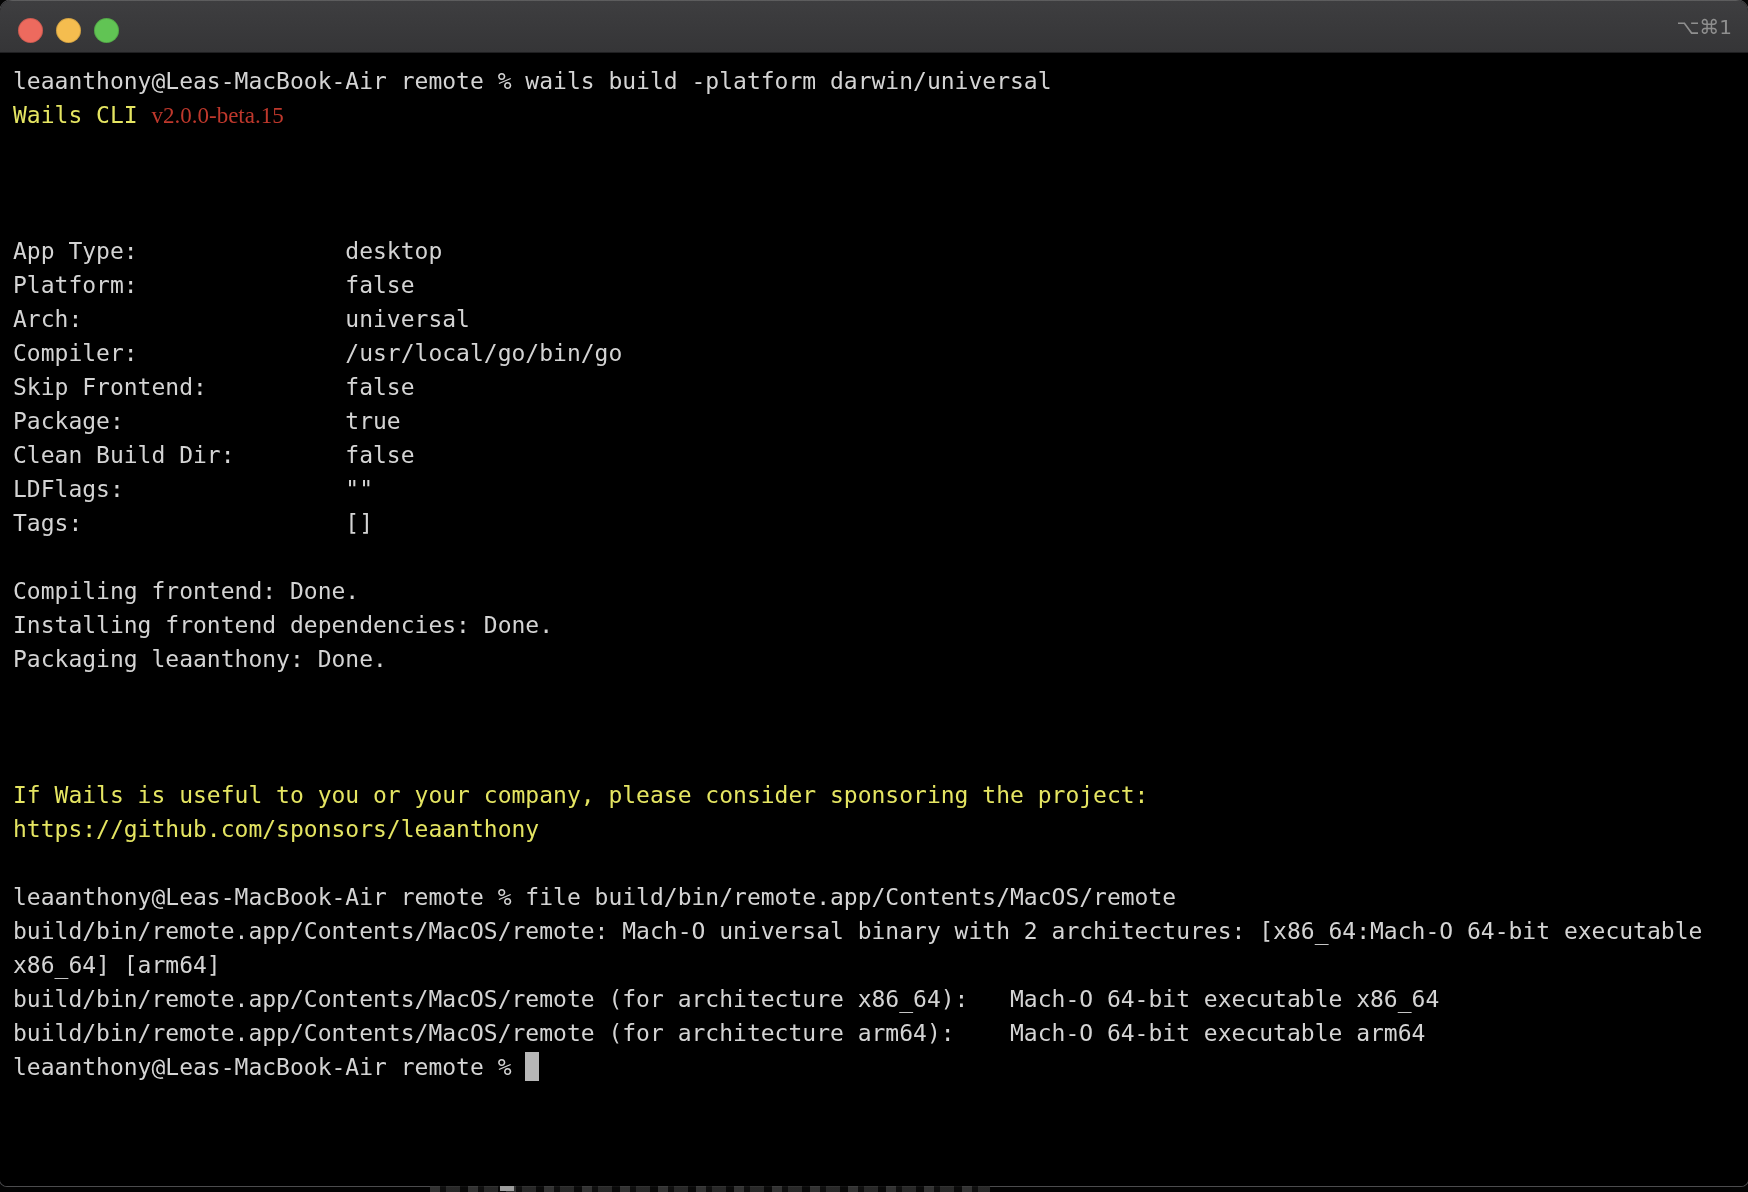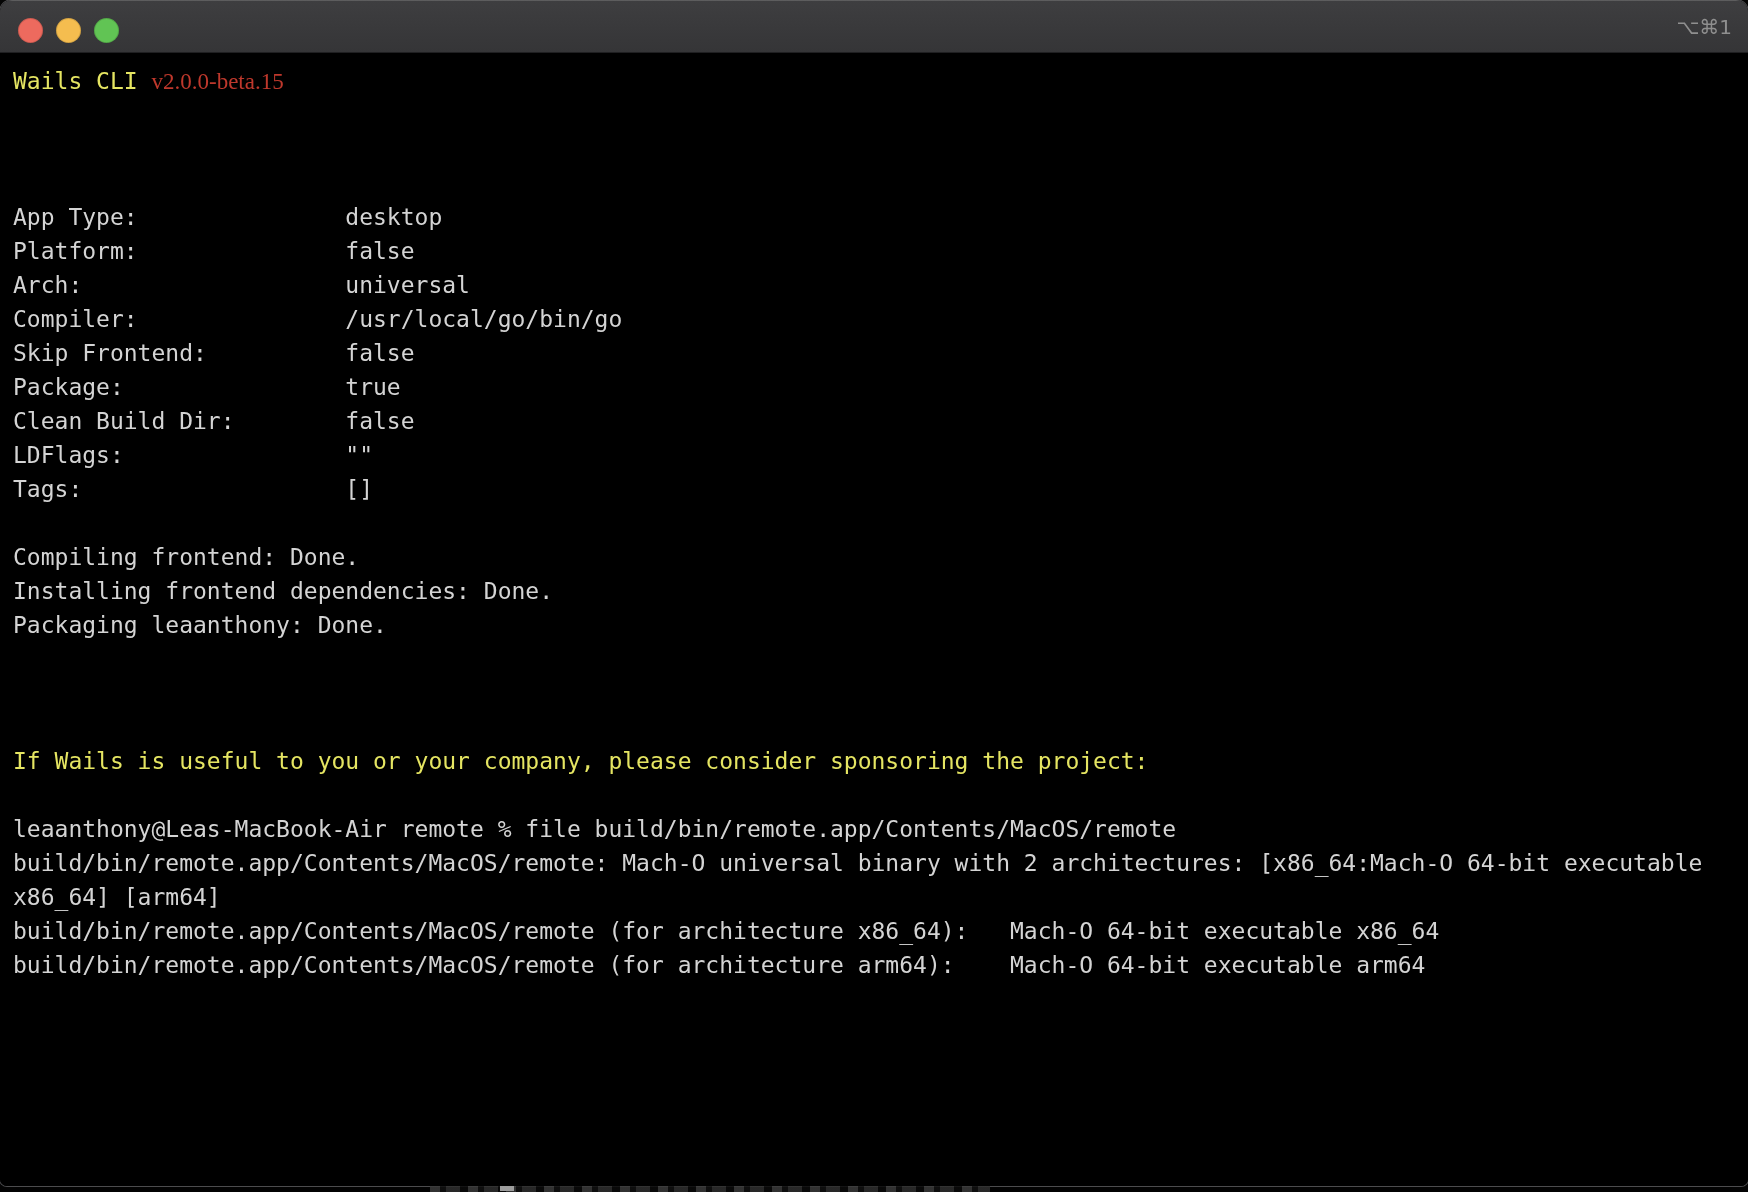--- a/index.html
+++ b/index.html
@@ -88,6 +88,7 @@
     </div>
 
     <div class="content" id="term">
+        <div class="line"><span class="seg c-default">leaanthony@Leas-MacBook-Air remote % wails build -platform darwin/universal</span></div>
         <div class="line"><span class="seg c-yellow">Wails CLI </span><span class="seg c-red">v2.0.0-beta.15</span></div>
         <div class="line"></div>
         <div class="line"></div>

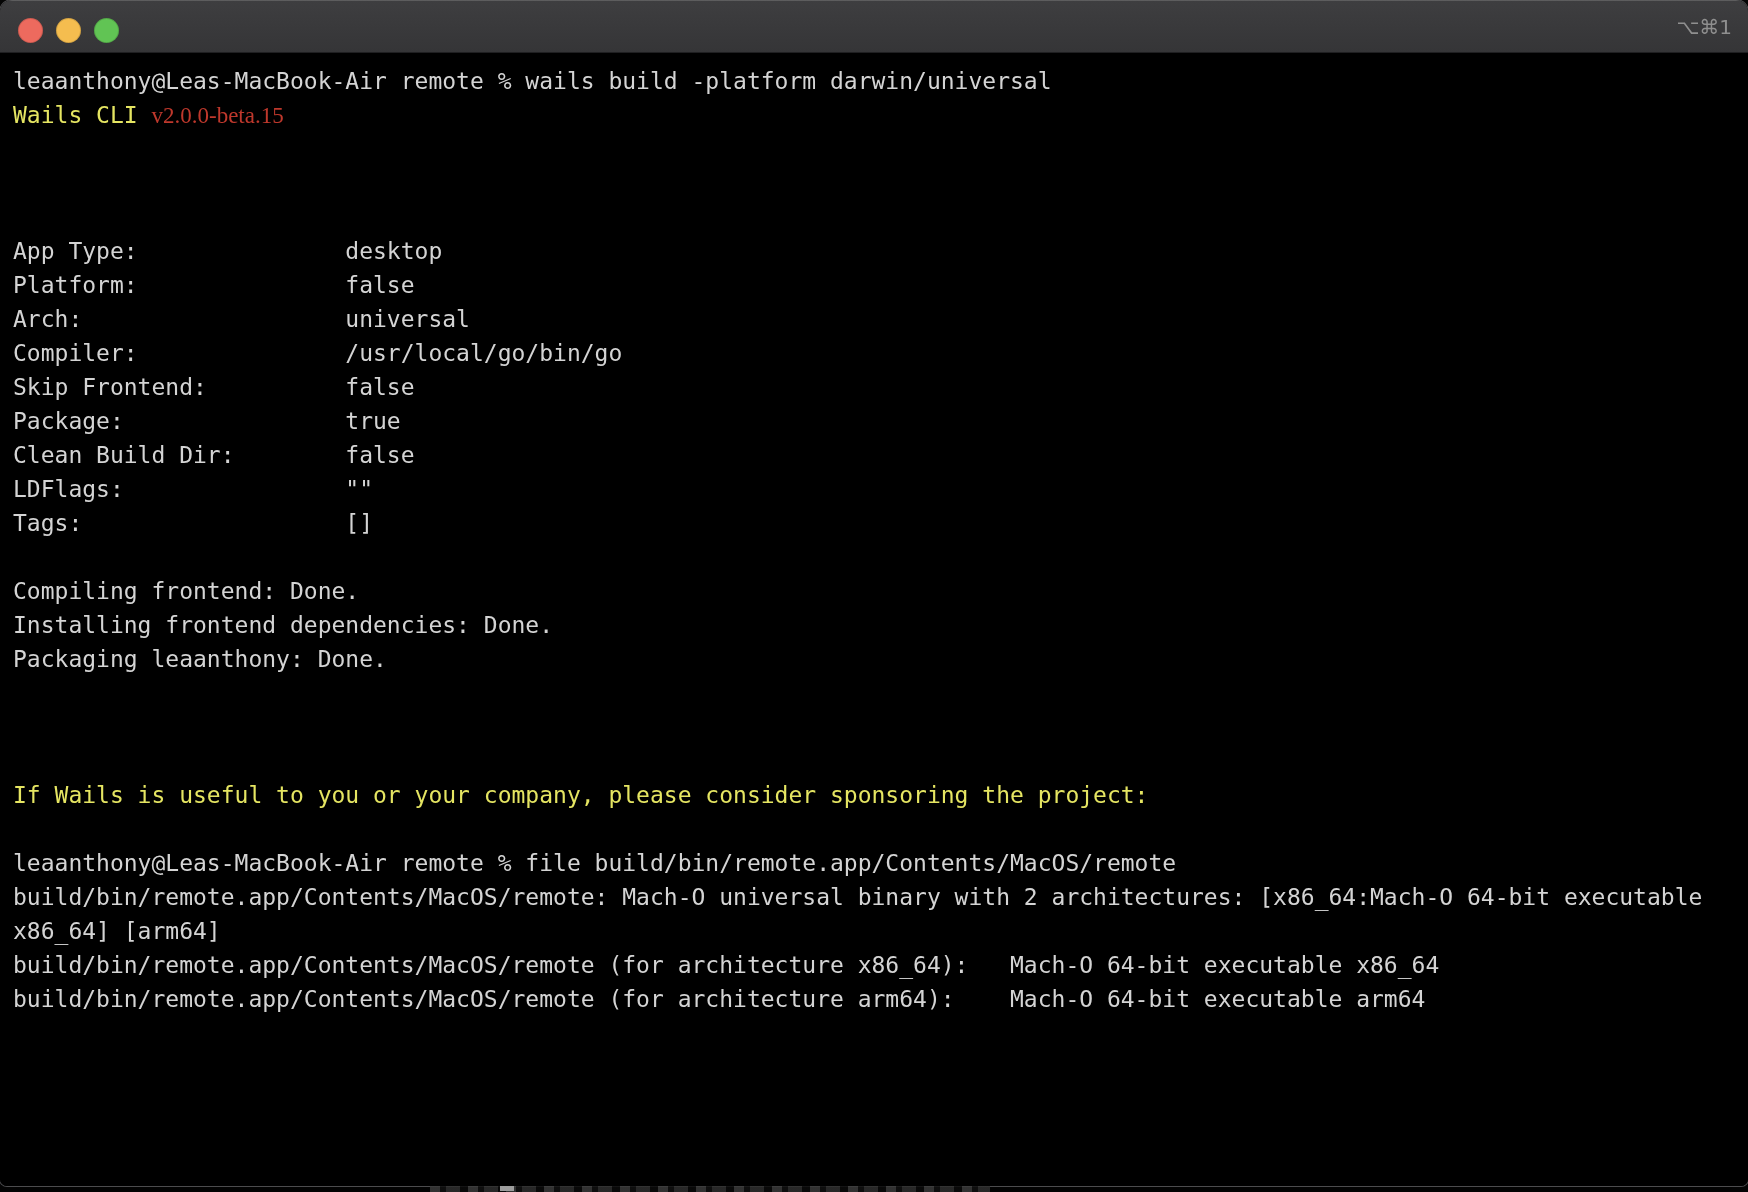--- a/index.html
+++ b/index.html
@@ -110,6 +110,7 @@
         <div class="line"></div>
         <div class="line"></div>
         <div class="line"><span class="seg c-yellow">If Wails is useful to you or your company, please consider sponsoring the project:</span></div>
+        <div class="line"><span class="seg c-yellow">https://github.com/sponsors/leaanthony</span></div>
         <div class="line"></div>
         <div class="line"><span class="seg c-default">leaanthony@Leas-MacBook-Air remote % file build/bin/remote.app/Contents/MacOS/remote</span></div>
         <div class="line"><span class="seg c-default">build/bin/remote.app/Contents/MacOS/remote: Mach-O universal binary with 2 architectures: [x86_64:Mach-O 64-bit executable</span></div>

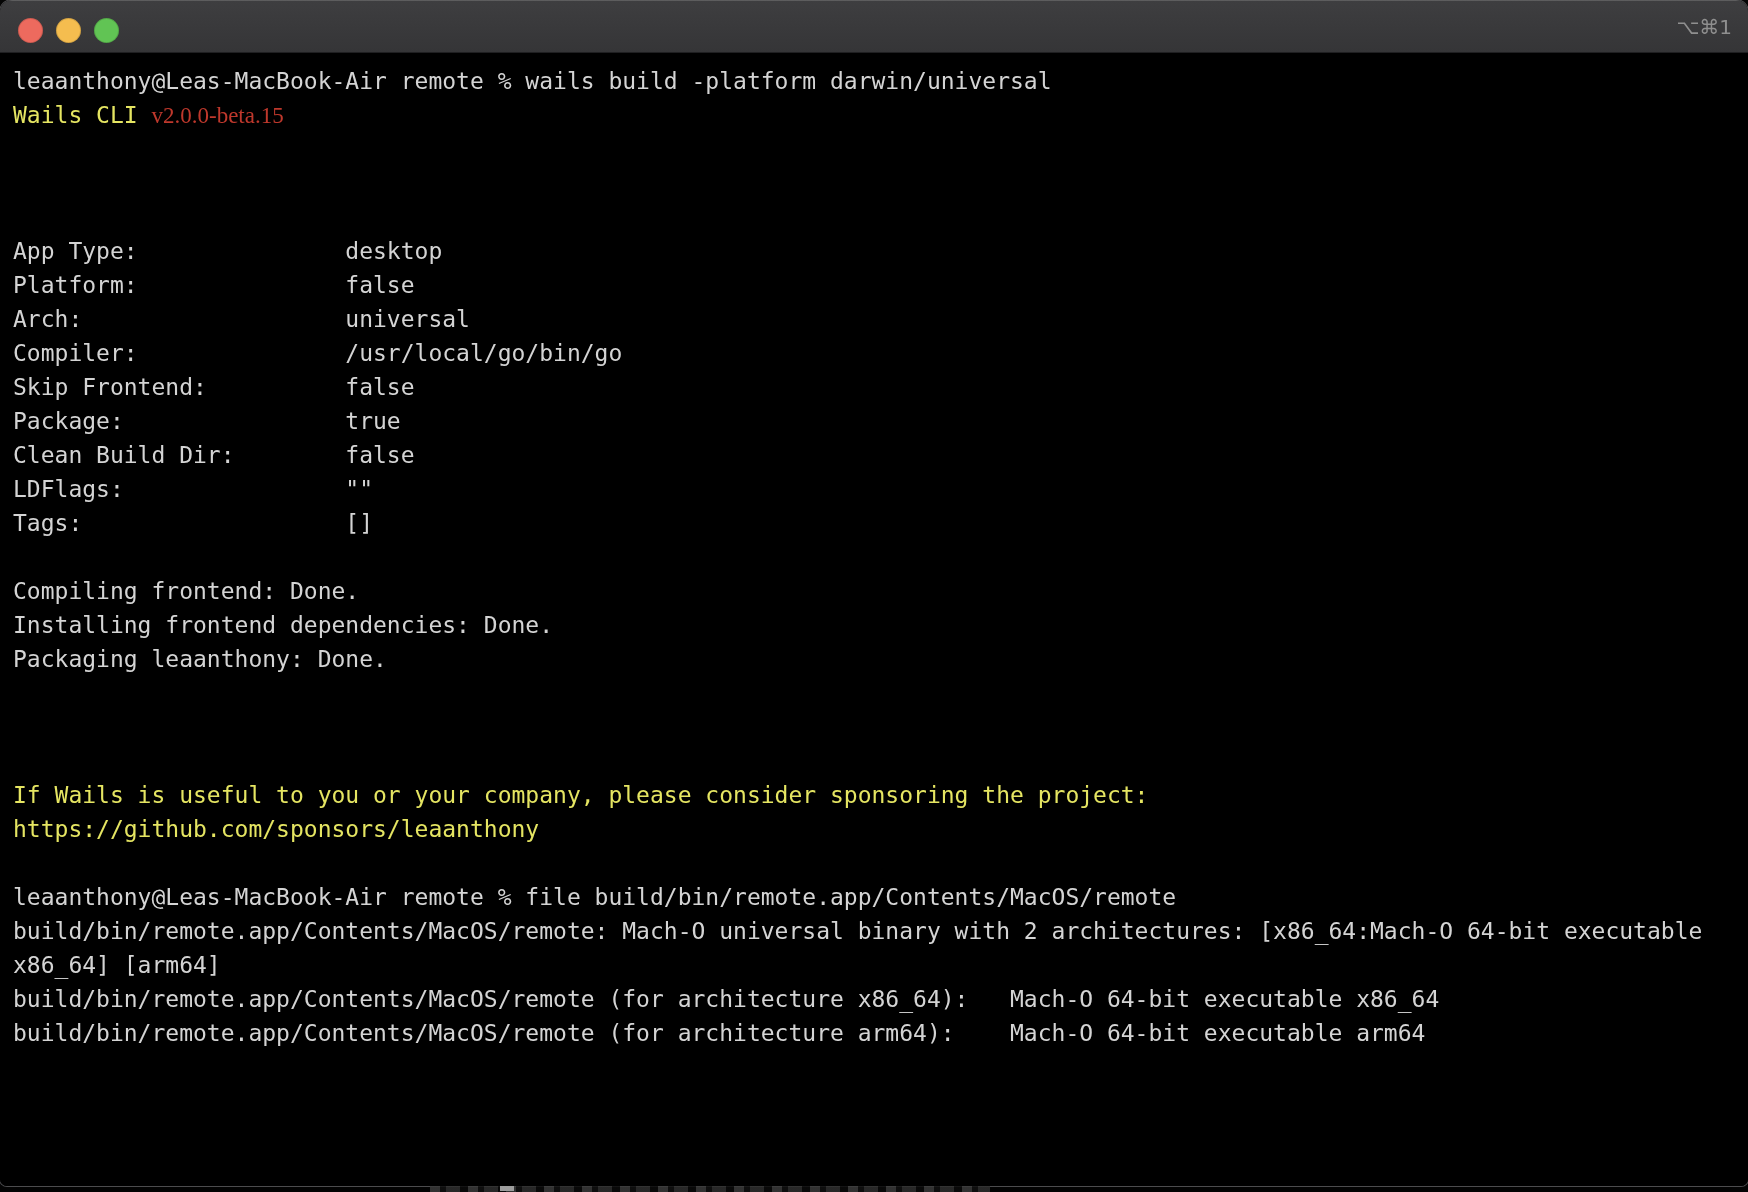--- a/index.html
+++ b/index.html
@@ -117,6 +117,7 @@
         <div class="line"><span class="seg c-default">x86_64] [arm64]</span></div>
         <div class="line"><span class="seg c-default">build/bin/remote.app/Contents/MacOS/remote (for architecture x86_64):   Mach-O 64-bit executable x86_64</span></div>
         <div class="line"><span class="seg c-default">build/bin/remote.app/Contents/MacOS/remote (for architecture arm64):    Mach-O 64-bit executable arm64</span></div>
+        <div class="line"><span class="seg c-default">leaanthony@Leas-MacBook-Air remote % </span><span class="cursor"></span></div>
       </div>
   </div>
 

